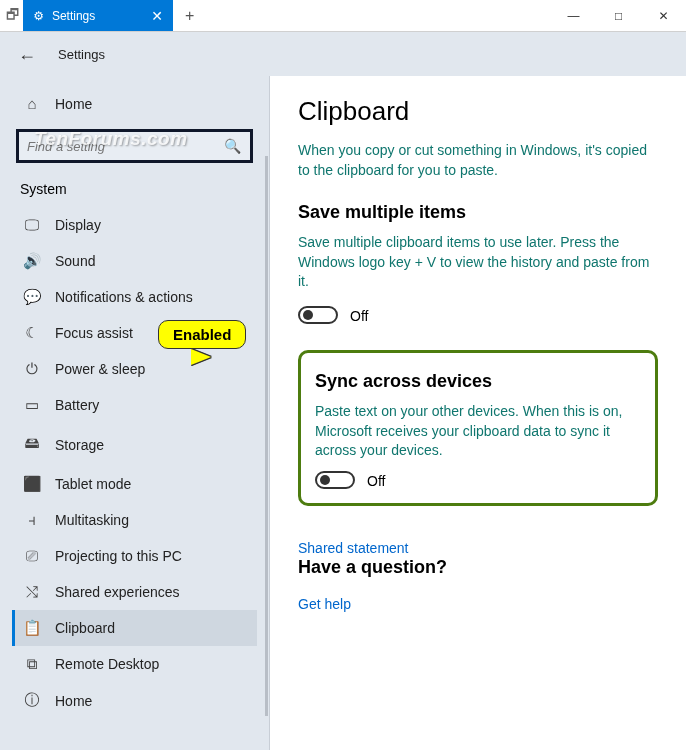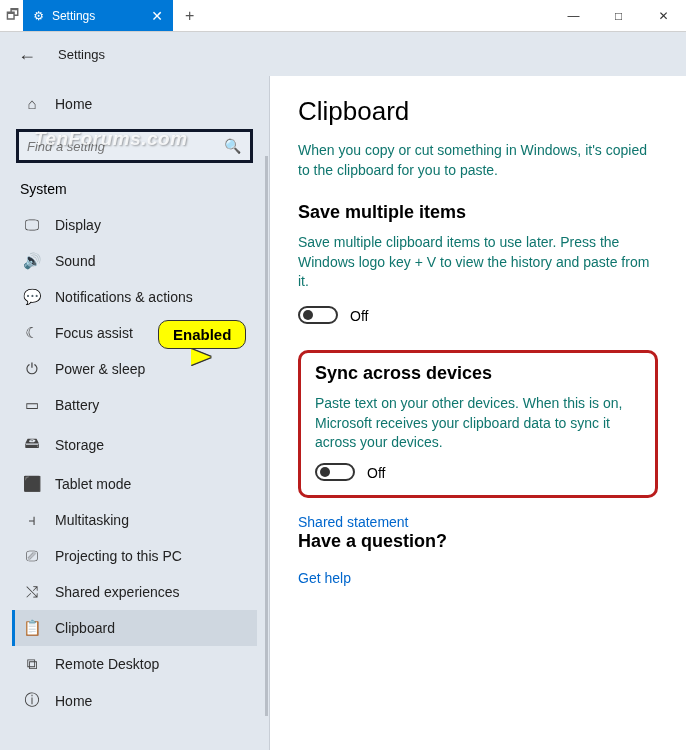--- a/index.html
+++ b/index.html
@@ -41,7 +41,7 @@
 .link { color: #0066cc; font-size: 14px; display: inline-block; margin-top: 8px; cursor: pointer; }
 .btn { background: #ccc; border: none; padding: 7px 22px; font-size: 14px; margin-top: 12px; cursor: pointer; }
 
-.highlight-box { border: 3px solid #b91c1c; border-radius: 10px; padding: 10px 14px 14px 14px; margin-bottom: 8px; }
+.highlight-box { border: 3px solid #4d7c0f; border-radius: 10px; padding: 18px 14px 14px 14px; margin-bottom: 26px; }
 
 .callout { position: absolute; top: 320px; left: 158px; z-index: 10; display: flex; align-items: center; flex-direction: column; }
 .callout-bubble { background: #ffff00; border: 1.5px solid #333; border-radius: 10px; padding: 5px 14px; font-weight: 700; font-size: 15px; color: #000; }

